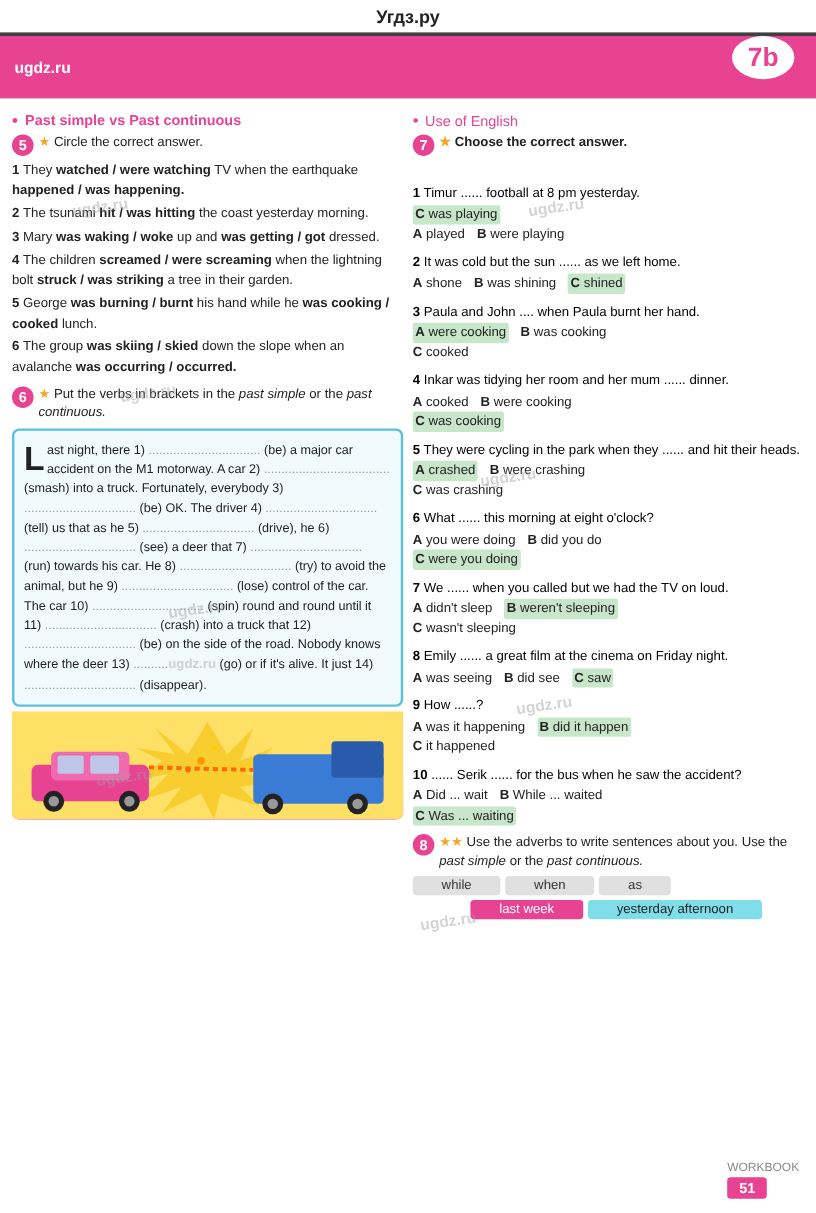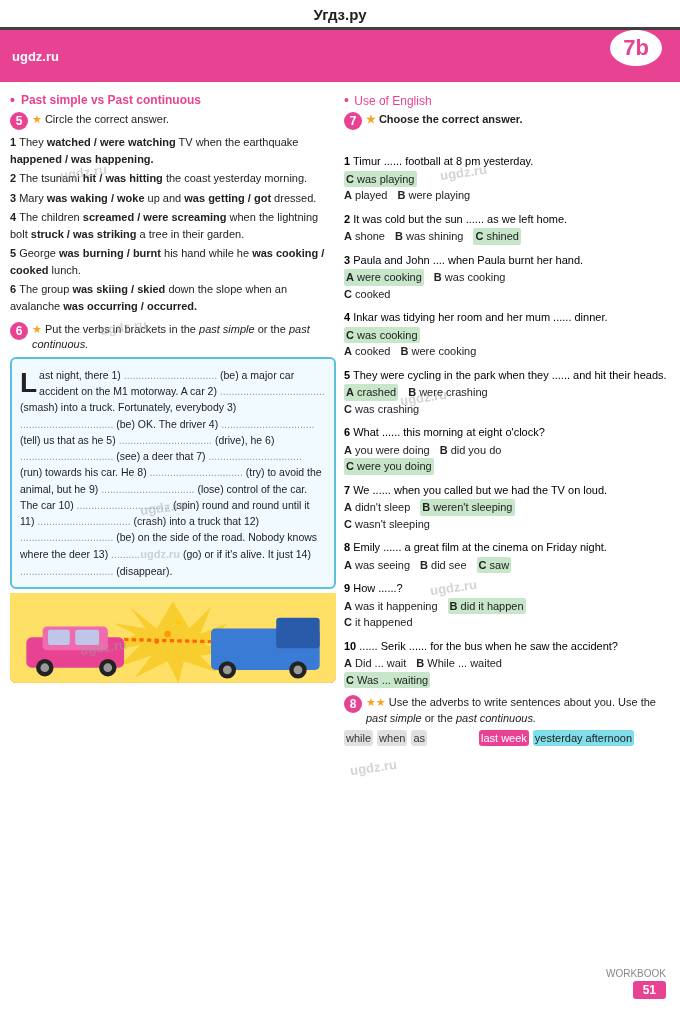--- a/index.html
+++ b/index.html
@@ -392,11 +392,11 @@
       <div class="q-block">
         <div class="q-text"><span class="q-num">4</span> Inkar was tidying her room and her mum ...... dinner.</div>
         <div class="q-options">
-          <span class="q-option highlighted"><span class="letter">C</span> was cooking</span>
-        </div>
-        <div class="q-options">
           <span class="q-option"><span class="letter">A</span> cooked</span>
           <span class="q-option"><span class="letter">B</span> were cooking</span>
+        </div>
+        <div class="q-options">
+          <span class="q-option highlighted"><span class="letter">C</span> was cooking</span>
         </div>
       </div>
 

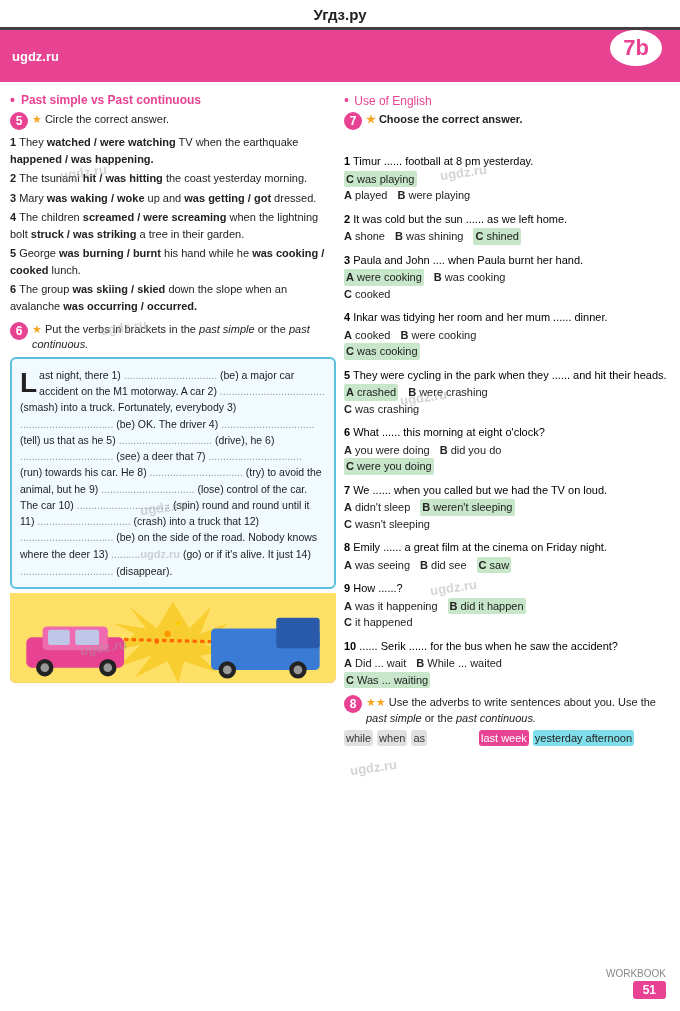--- a/index.html
+++ b/index.html
@@ -190,7 +190,7 @@
     .adverb-tag {
       background: #e0e0e0;
       border-radius: 3px;
-      padding: 2px 2px;
+      padding: 2px 24px;
       font-size: 11px;
       color: #333;
     }

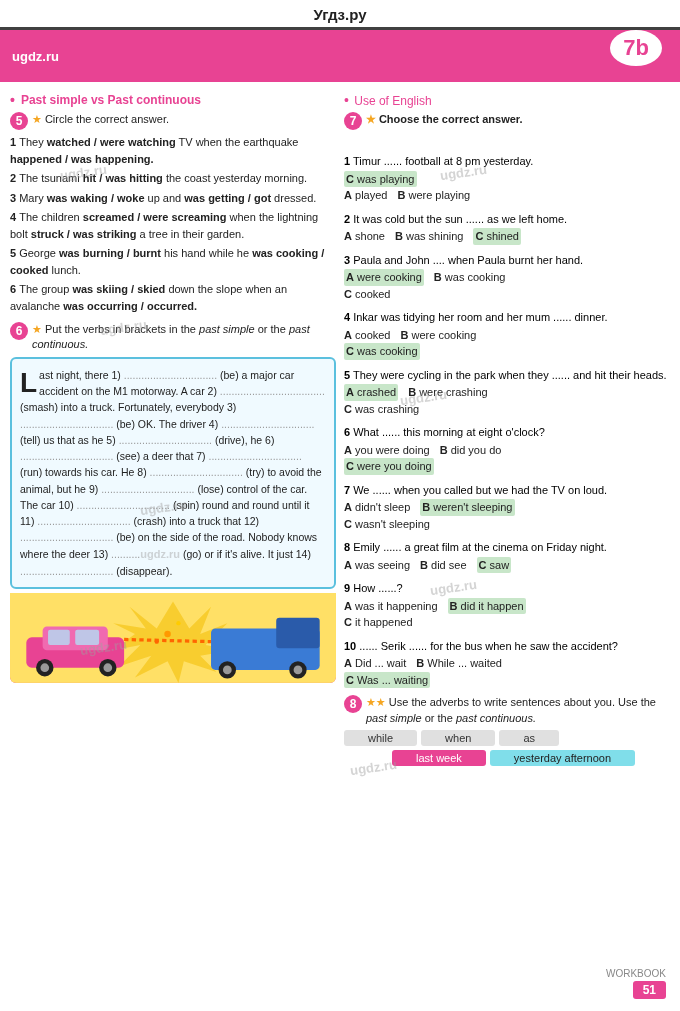--- a/index.html
+++ b/index.html
@@ -204,7 +204,7 @@
       right: 14px;
       font-size: 10px;
       color: #888;
-      text-align: right;
+      text-align: left;
     }
     .footer-page {
       background: #e84393;

